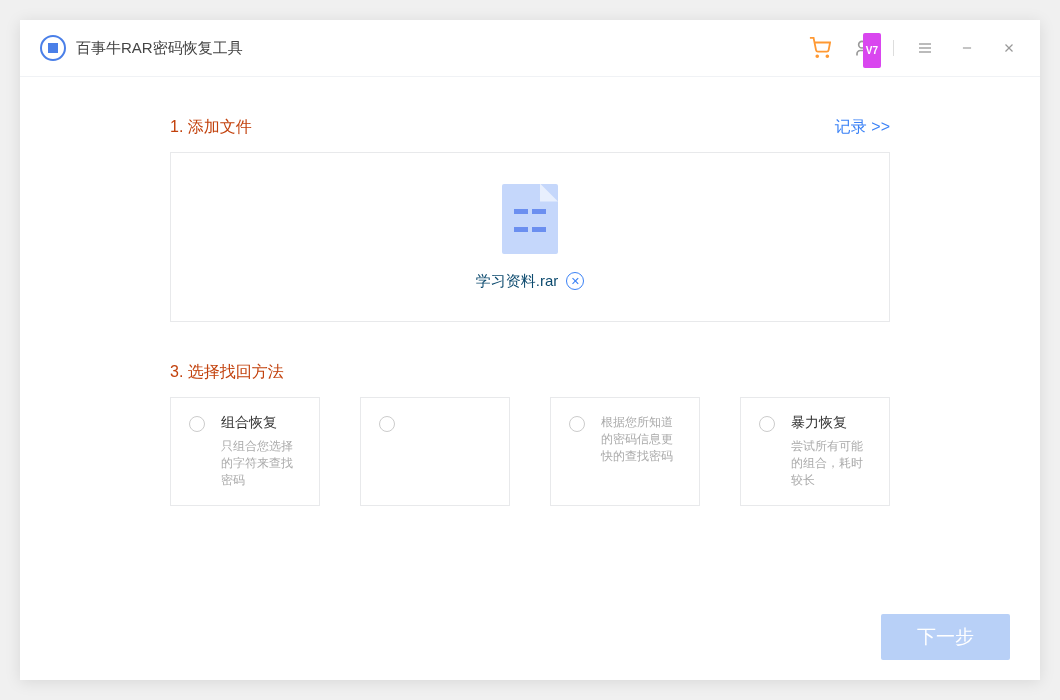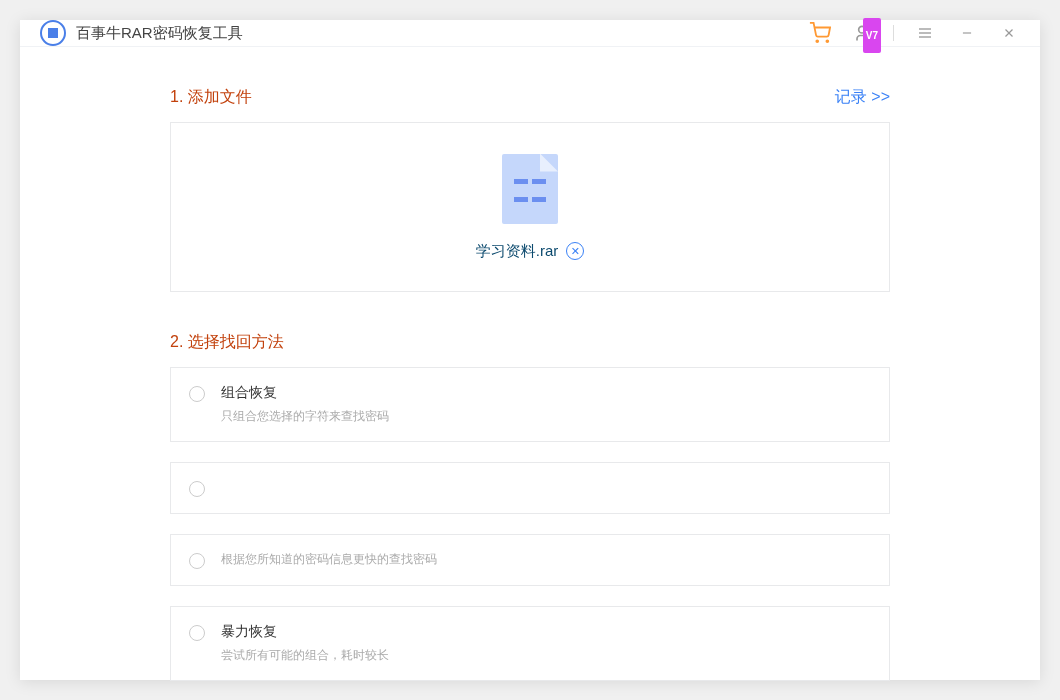--- a/index.html
+++ b/index.html
@@ -99,7 +99,7 @@
       </div>
     </div>
 
-    <div class="section-title">2. 选择找回方法</div>
+    <div class="section-title">3. 选择找回方法</div>
     <div class="methods">
       <div class="method-card">
         <div class="radio"></div>

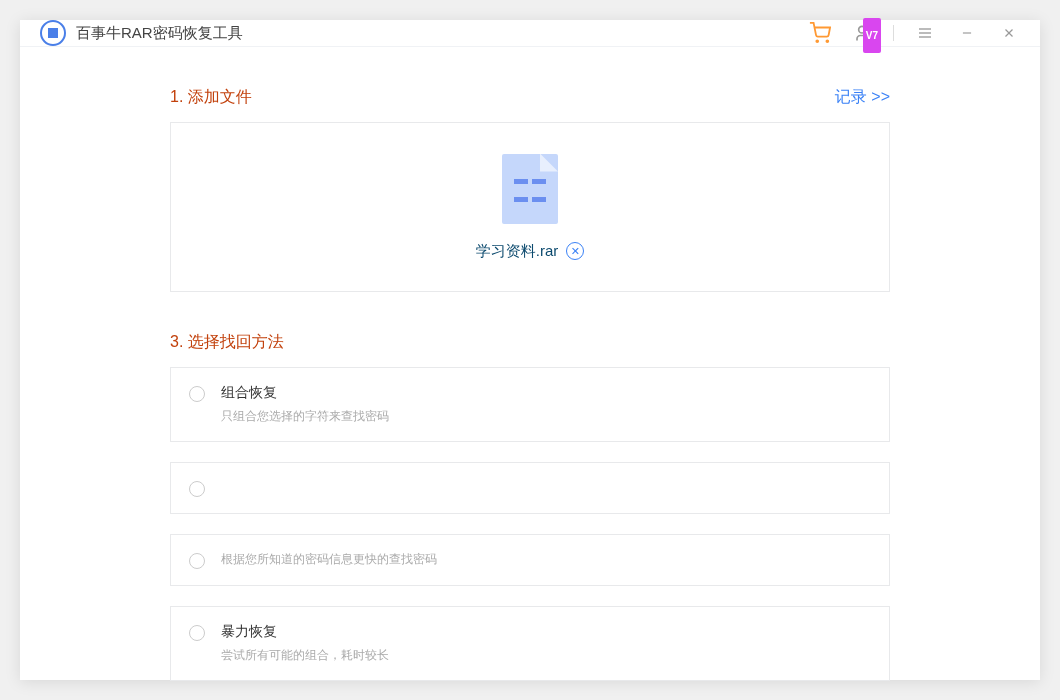--- a/index.html
+++ b/index.html
@@ -28,7 +28,7 @@
 .file-name-row { display:flex; align-items:center; gap:8px;}
 .file-name { font-size:15px; color:#0c4a6e;}
 .remove-btn { width:18px; height:18px; border:1.5px solid #3b82f6; border-radius:50%; display:flex; align-items:center; justify-content:center; color:#3b82f6; cursor:pointer; font-size:11px;}
-.methods { display:grid; grid-template-columns: 1fr; gap:20px 40px;}
+.methods { display:grid; grid-template-columns: 1fr 1fr 1fr 1fr; gap:20px 40px;}
 .method-card { border:1px solid #e8e9eb; padding:16px 18px; display:flex; gap:16px; cursor:pointer;}
 .radio { width:16px; height:16px; border:1.5px solid #ccc; border-radius:50%; flex-shrink:0; margin-top:2px;}
 .method-title { font-size:14px; color:#333; margin-bottom:6px;}

